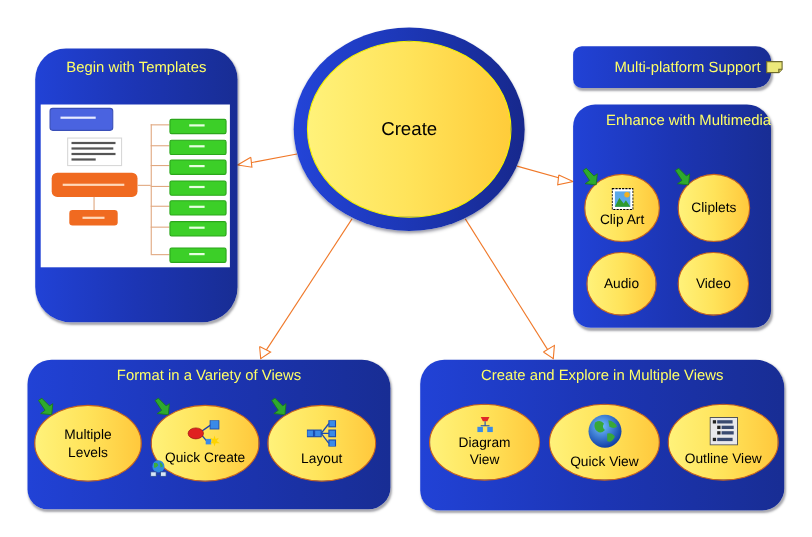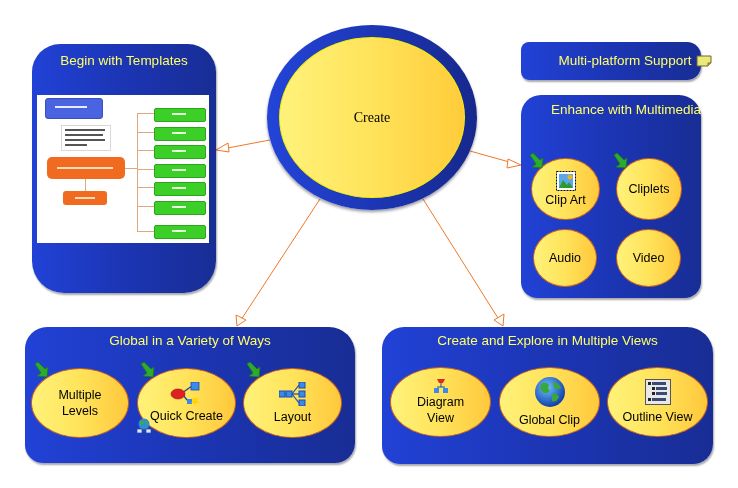--- a/index.html
+++ b/index.html
@@ -9,7 +9,7 @@
   .connectors{position:absolute;left:0;top:0;}
   .hub{position:absolute;left:267px;top:25px;width:210px;height:185px;border-radius:50%;background:linear-gradient(90deg,#2344d8,#1b34ae 60%,#17288c);box-shadow:0 2px 3px rgba(0,0,30,.4);}
   .hub-inner{position:absolute;left:12px;top:12px;right:12px;bottom:12px;border-radius:50%;background:linear-gradient(90deg,#fff27a 0%,#ffe35a 50%,#ffcc3a 100%);border:1px solid #f4f100;display:flex;flex-direction:column;align-items:center;justify-content:center;}
-  .hub-line{font-size:14px;line-height:21px;color:#000;font-family:Liberation Serif, serif;}
+  .hub-line{font-size:17px;line-height:21px;color:#000;}
   .bubble{position:absolute;border-radius:50%;background:linear-gradient(90deg,#fff27a 0%,#ffe35a 50%,#ffc83c 100%);border:1.5px solid #c8641e;box-sizing:border-box;display:flex;flex-direction:column;align-items:center;justify-content:center;text-align:center;color:#000;font-size:12.5px;line-height:16px;}
   .pointer{position:absolute;width:22px;height:20px;}
   .thumb{position:absolute;left:37px;top:95px;width:172px;height:148px;background:#fff;}

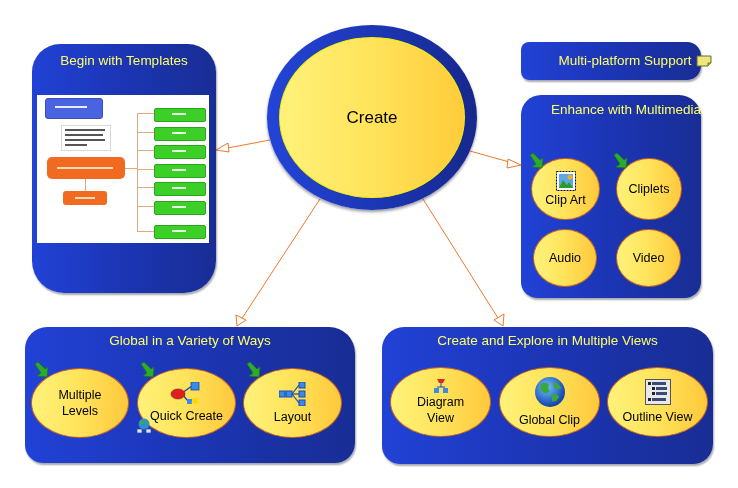--- a/index.html
+++ b/index.html
@@ -126,7 +126,7 @@
 </svg>
 
 <div class="panel" style="left:25px;top:327px;width:330px;height:136px;border-radius:22px 26px 20px 18px;">
-  <div class="panel-title" style="top:6px;">Global in a Variety of Ways</div>
+  <div class="panel-title" style="top:6px;">Format in a Variety of Views</div>
 </div>
 <div class="bubble" style="left:31px;top:368px;width:98px;height:70px;">
   <span>Multiple</span>

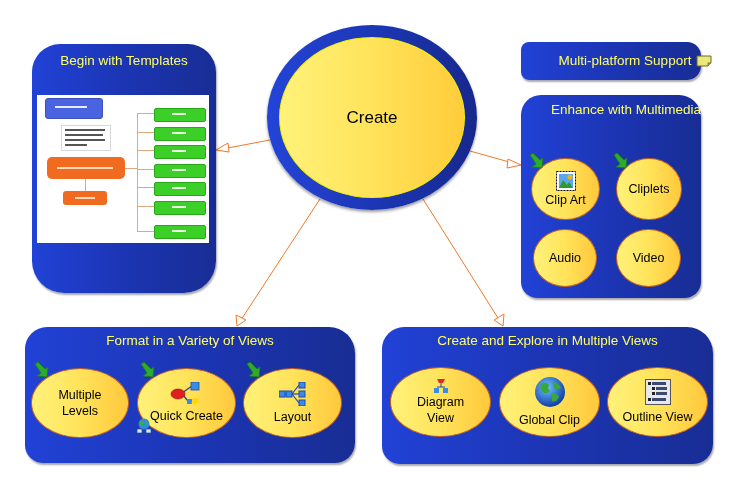--- a/index.html
+++ b/index.html
@@ -202,7 +202,7 @@
     <path d="M7 8 Q12 5 15 9 Q13 13 16 15 Q12 19 9 16 Q5 13 7 8 Z" fill="#38a838"></path>
     <path d="M19 6 Q25 7 27 12 Q24 14 20 12 Z M18 18 Q23 17 25 21 Q22 27 18 25 Z" fill="#38a838"></path>
   </svg>
-  <span>Global Clip</span>
+  <span>Quick View</span>
 </div>
 <div class="bubble" style="left:607px;top:367px;width:101px;height:70px;align-items:center;">
   <svg width="26" height="26" viewBox="0 0 26 26" style="margin-bottom:4px;">

